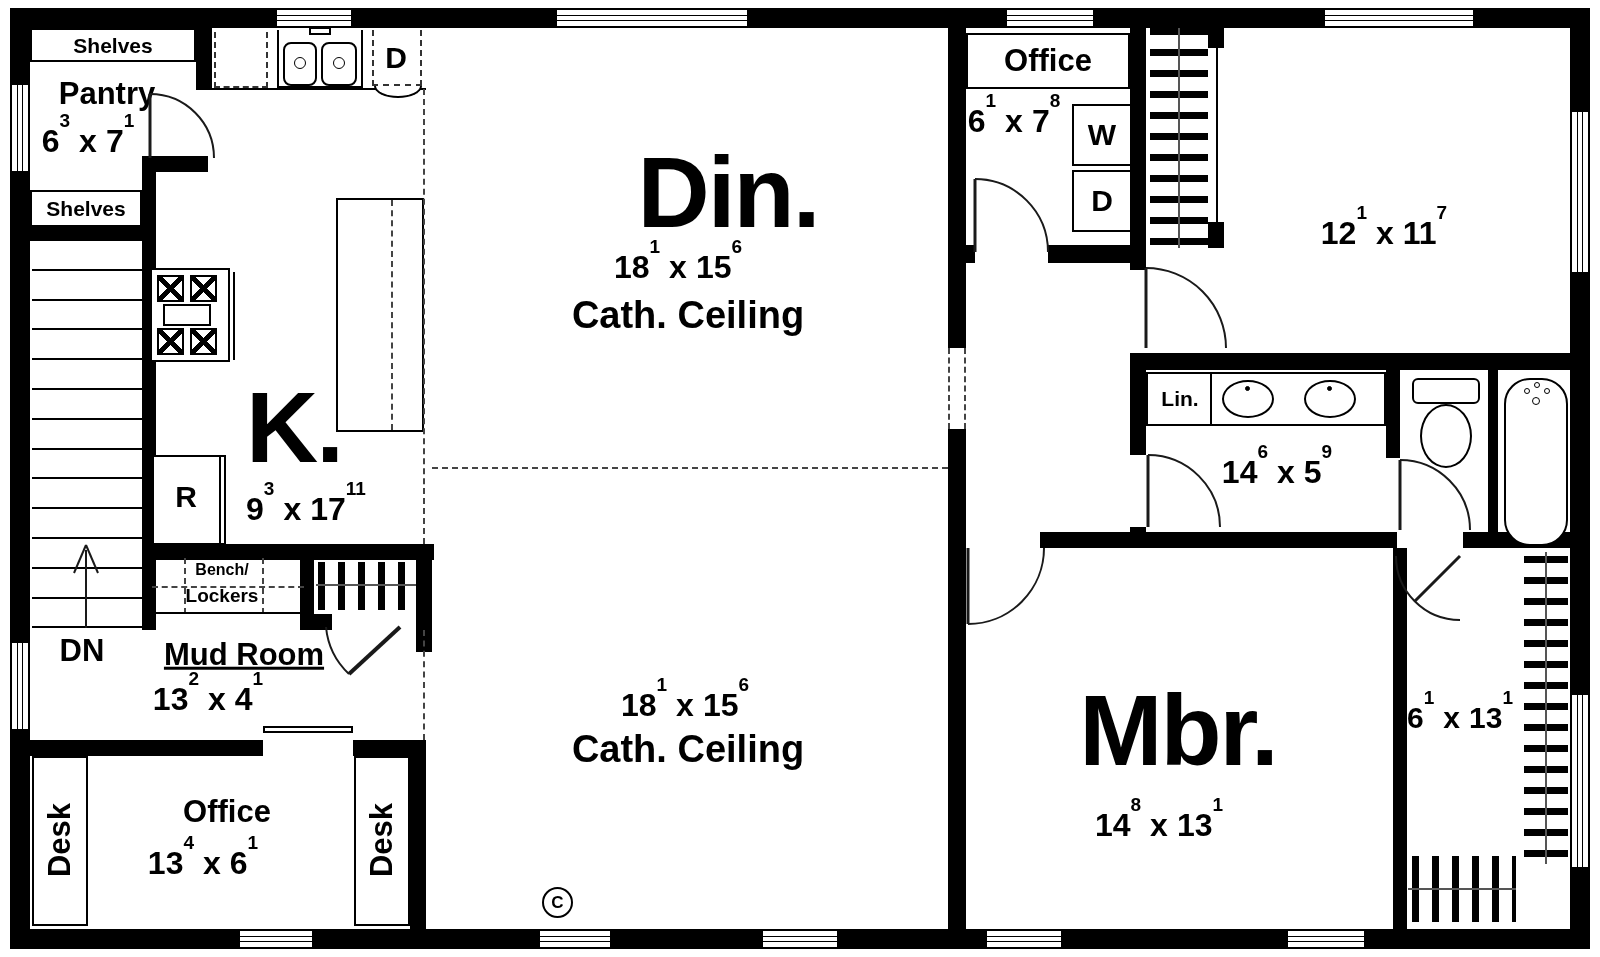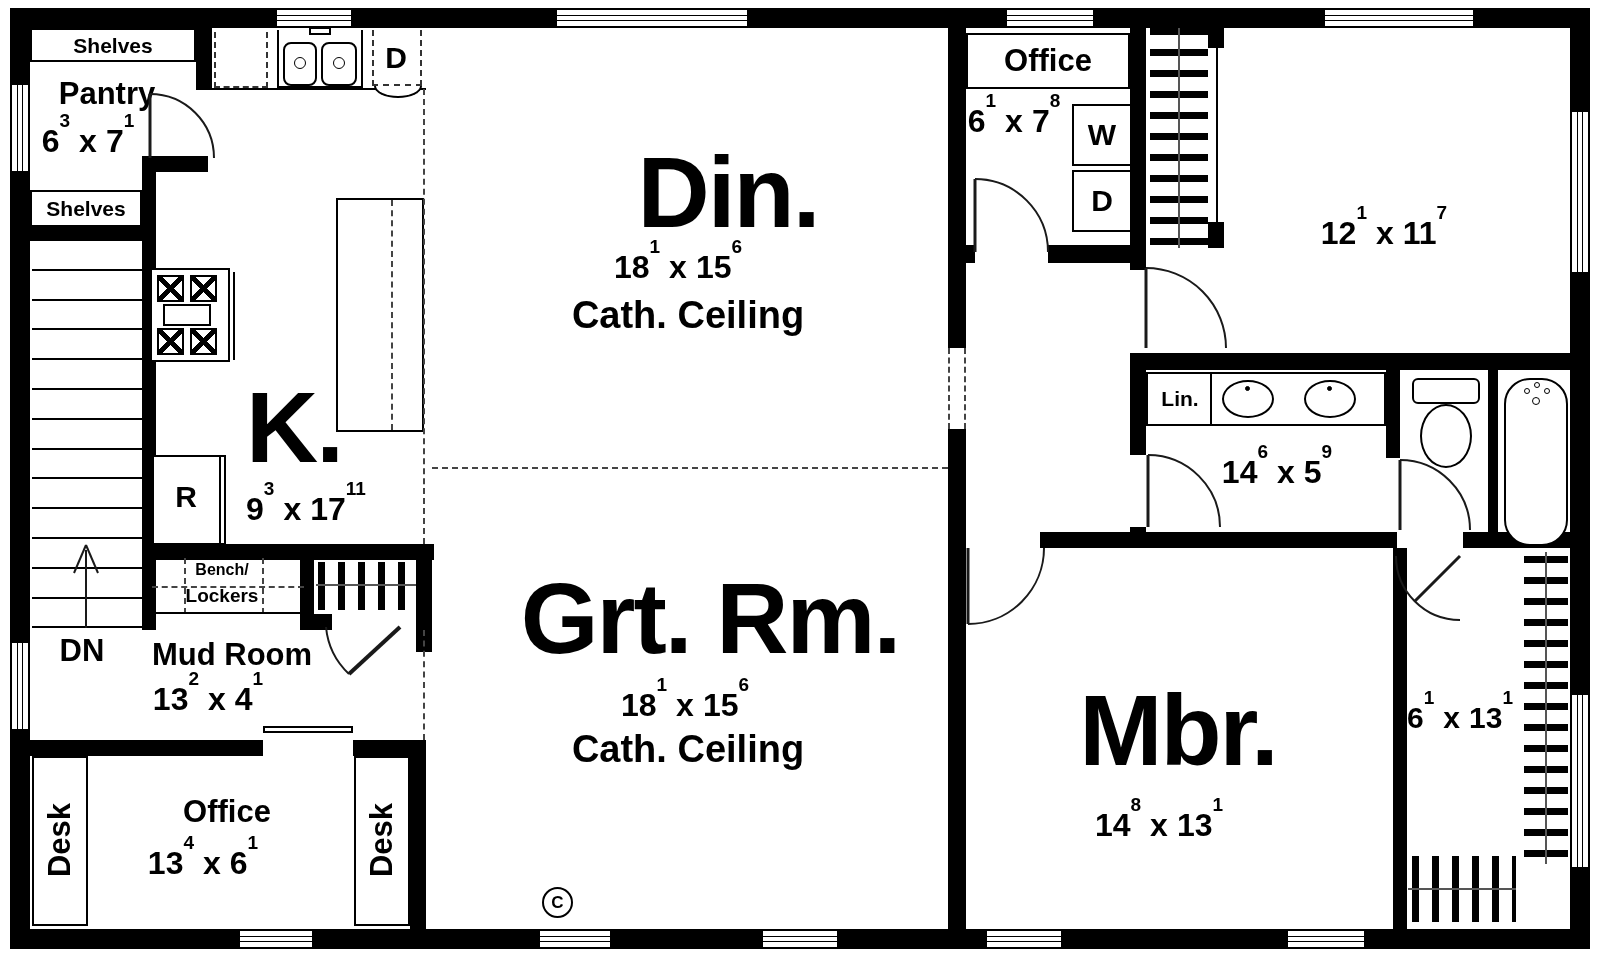--- a/index.html
+++ b/index.html
@@ -164,7 +164,7 @@
   <div class="lbl" style="left:222px;top:596px;font-size:19px;">Lockers</div>
   <div class="hangh" style="left:318px;top:562px;width:96px;height:48px;"></div>
   <div class="line-h" style="left:316px;top:584px;width:100px;border-top-color:#555;"></div>
-  <div class="lbl mid" style="left:232px;top:655px;">Mud Room</div>
+  <div class="lbl mid" style="left:244px;top:655px;text-decoration:underline;">Mud Room</div>
   <div class="lbl dim" style="left:208px;top:700px;">
     <span>13</span><sup>2</sup><span class="sp">x</span><span>4</span><sup>1</sup>
   </div>

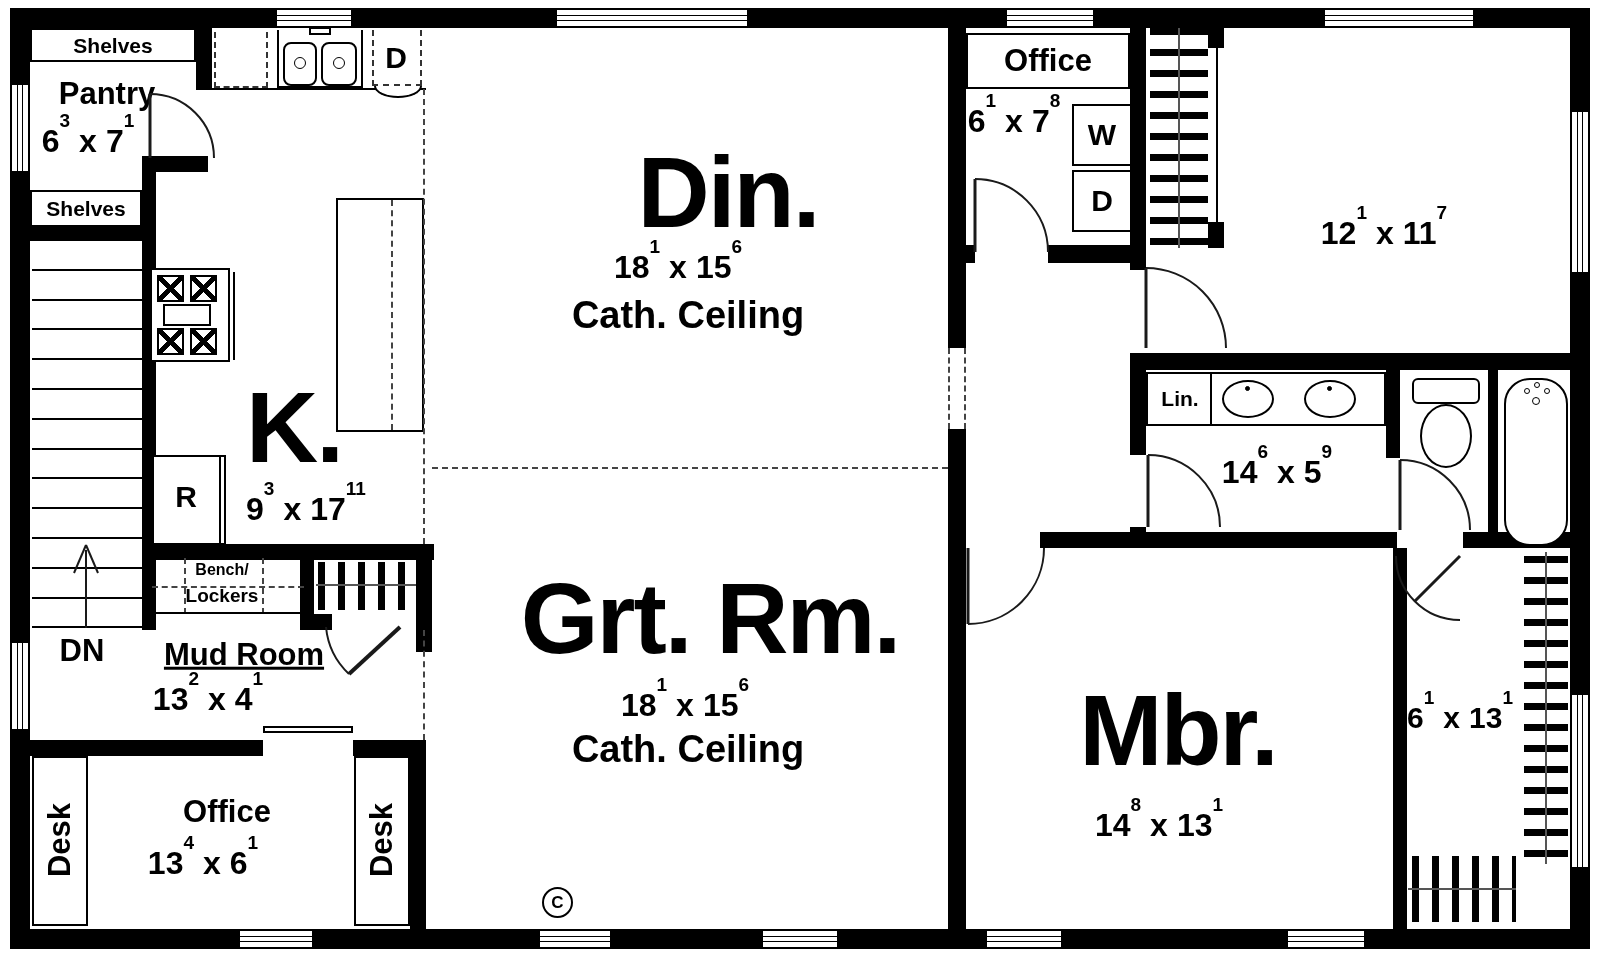--- a/index.html
+++ b/index.html
@@ -150,7 +150,6 @@
   </div>
   <div class="lbl note" style="left:688px;top:316px;">Cath. Ceiling</div>
 
-  <div class="lbl rname" style="left:710px;top:618px;">Grt. Rm.</div>
   <div class="lbl dim" style="left:685px;top:706px;">
     <span>18</span><sup>1</sup><span class="sp">x</span><span>15</span><sup>6</sup>
   </div>

